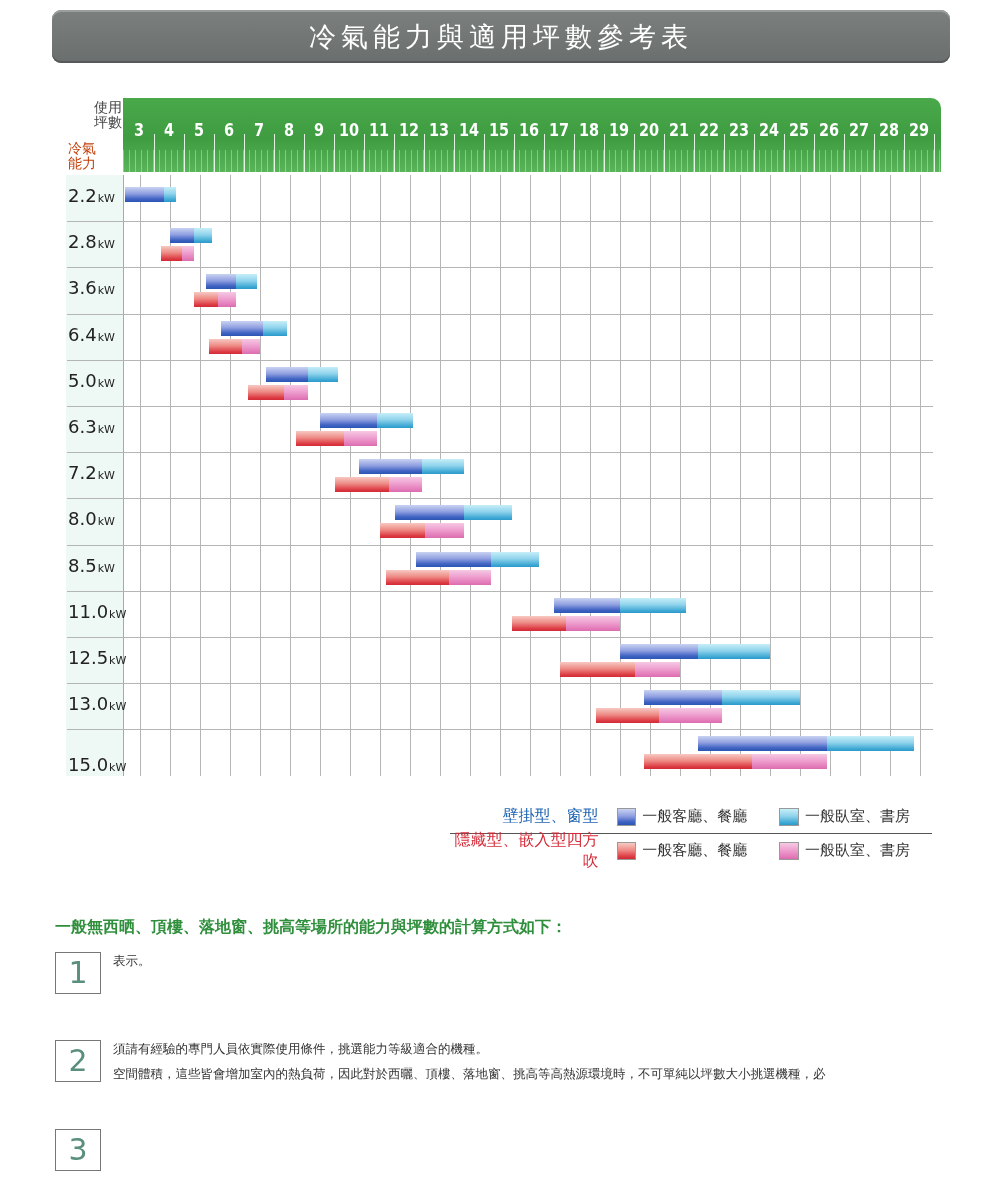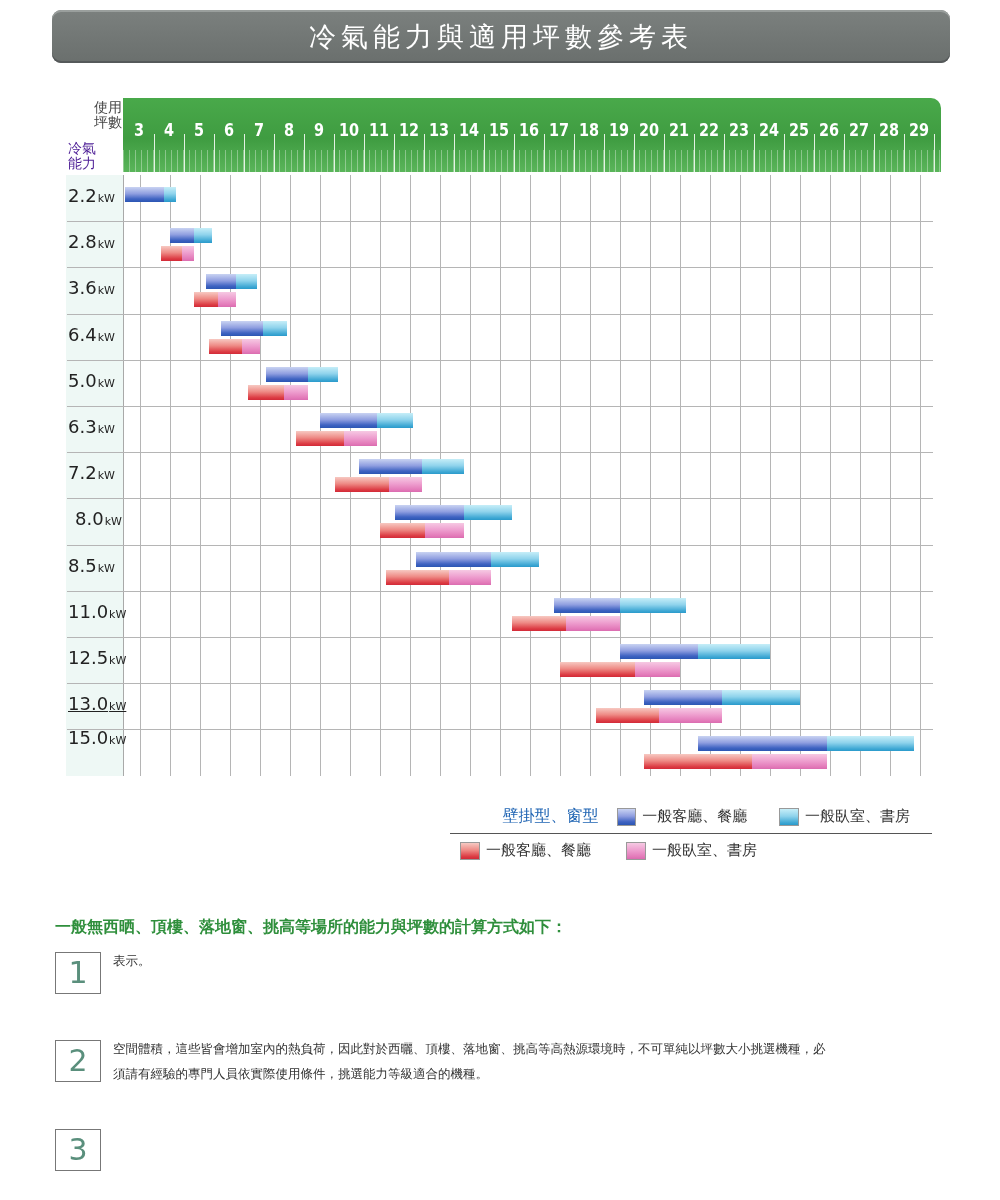--- a/index.html
+++ b/index.html
@@ -11,7 +11,7 @@
 
   .chart { position: absolute; left: 0; top: 0; width: 1000px; height: 800px; }
   .corner-top { position: absolute; left: 86px; top: 100px; width: 36px; font-size: 14px; line-height: 15px; text-align: right; color: #444; }
-  .corner-bot { position: absolute; left: 68px; top: 141px; width: 40px; font-size: 14px; line-height: 15px; color: #4c1d95; }
+  .corner-bot { position: absolute; left: 68px; top: 141px; width: 40px; font-size: 14px; line-height: 15px; color: #c2410c; }
   .ruler { position: absolute; left: 123px; top: 98px; width: 818px; height: 74px; border-radius: 0 10px 0 0;
     background: linear-gradient(#49a94a, #3f9c41 55%, #5ab55a); overflow: hidden; }
   .ruler-ticks { position: absolute; left: 0; right: 0; bottom: 0; height: 22px;

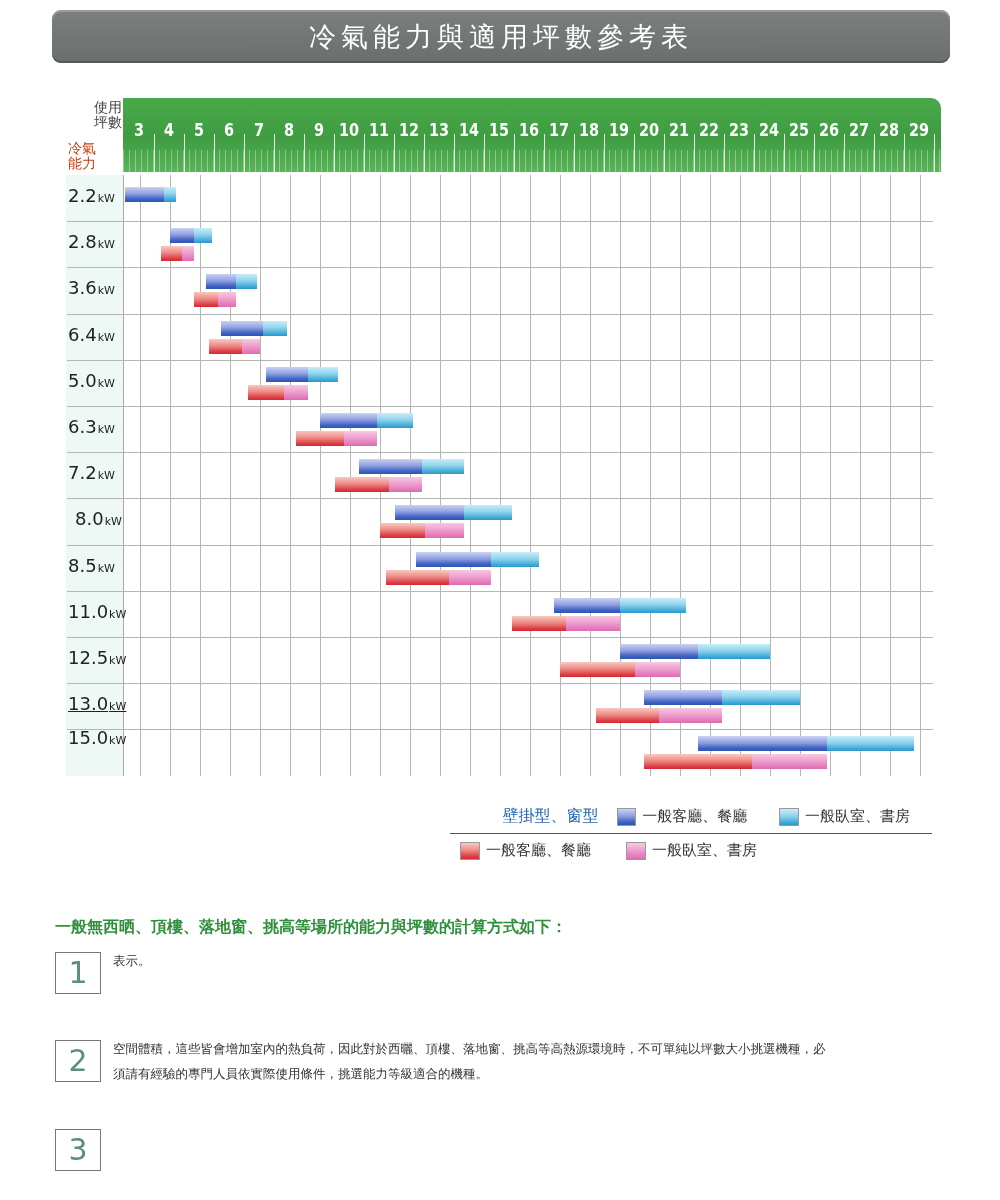--- a/index.html
+++ b/index.html
@@ -272,7 +272,7 @@
       <div class="row-label" style="top: 369.8px;"><span>5.0</span><span class="unit">kW</span></div>
       <div class="row-label" style="top: 416px;"><span>6.3</span><span class="unit">kW</span></div>
       <div class="row-label" style="top: 462.2px;"><span>7.2</span><span class="unit">kW</span></div>
-      <div class="row-label" style="top: 508.4px; text-align: right;"><span>8.0</span><span class="unit">kW</span></div>
+      <div class="row-label" style="top: 508.4px;"><span>8.0</span><span class="unit">kW</span></div>
       <div class="row-label" style="top: 554.6px;"><span>8.5</span><span class="unit">kW</span></div>
       <div class="row-label" style="top: 600.8px;"><span>11.0</span><span class="unit">kW</span></div>
       <div class="row-label" style="top: 647px;"><span>12.5</span><span class="unit">kW</span></div>

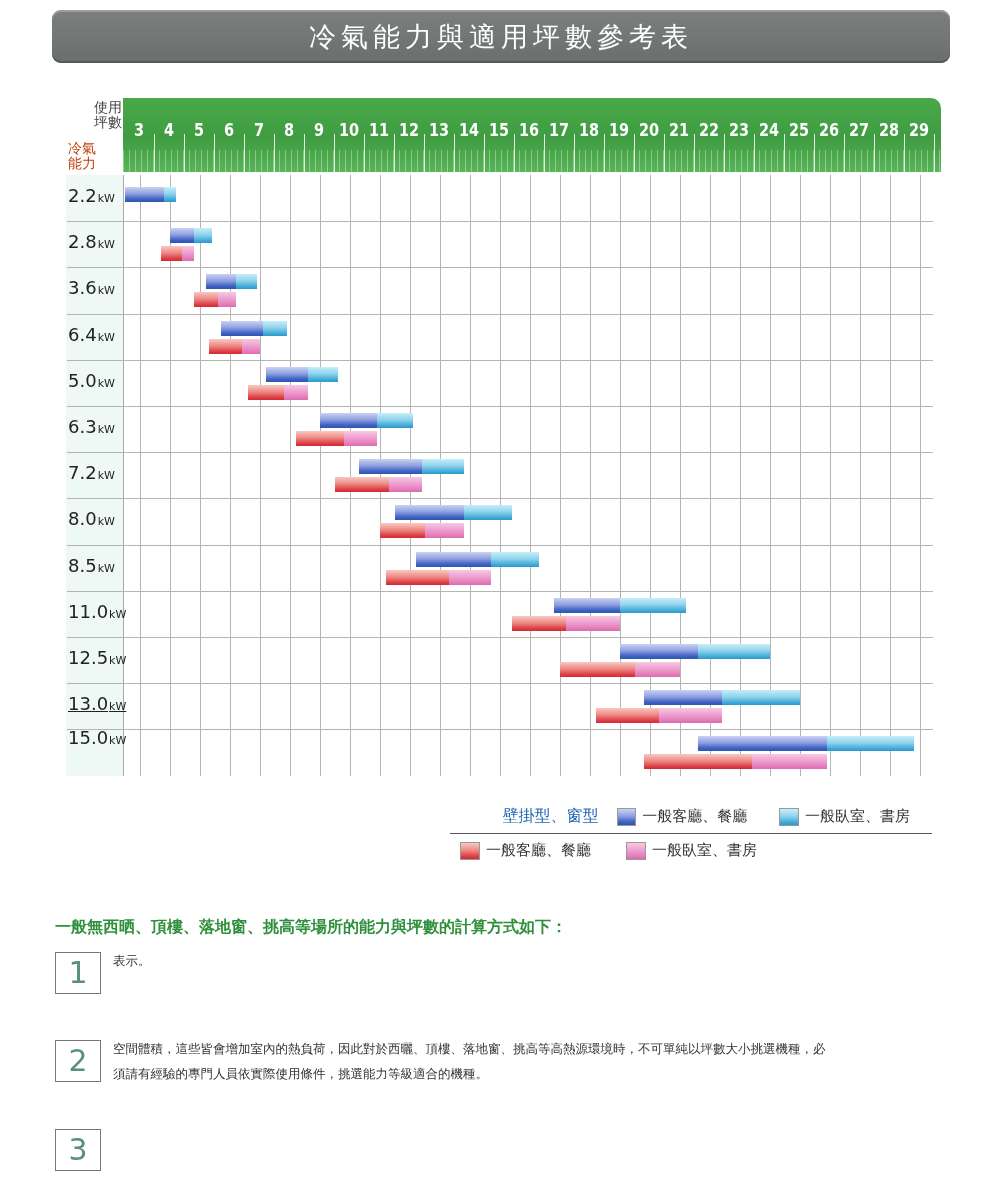--- a/index.html
+++ b/index.html
@@ -276,7 +276,7 @@
       <div class="row-label" style="top: 554.6px;"><span>8.5</span><span class="unit">kW</span></div>
       <div class="row-label" style="top: 600.8px;"><span>11.0</span><span class="unit">kW</span></div>
       <div class="row-label" style="top: 647px;"><span>12.5</span><span class="unit">kW</span></div>
-      <div class="row-label" style="top: 693.2px; text-decoration: underline;"><span>13.0</span><span class="unit">kW</span></div>
+      <div class="row-label" style="top: 693.2px;"><span>13.0</span><span class="unit">kW</span></div>
       <div class="row-label" style="top: 727px;"><span>15.0</span><span class="unit">kW</span></div>
     </div>
 </div>

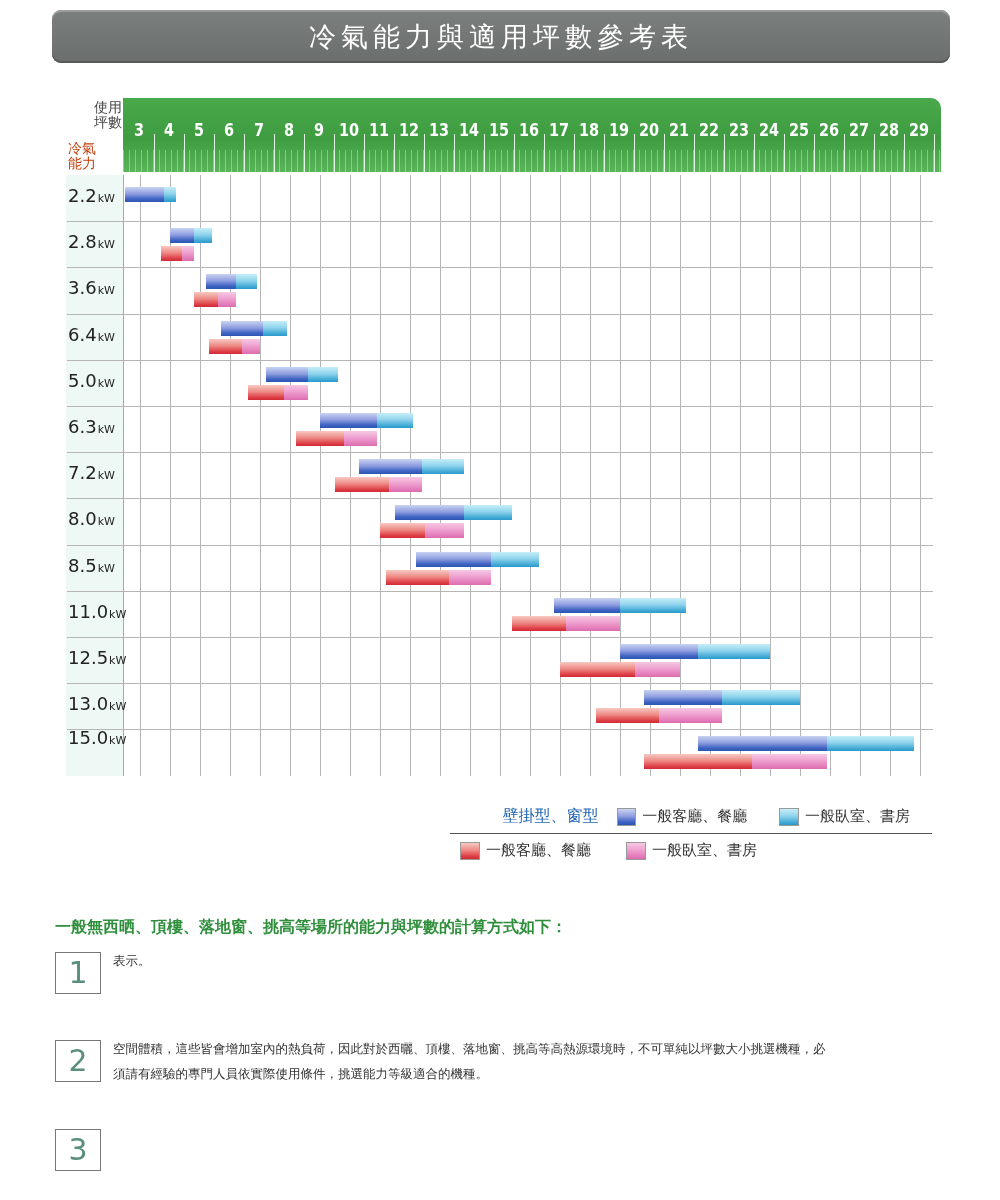--- a/index.html
+++ b/index.html
@@ -277,7 +277,7 @@
       <div class="row-label" style="top: 600.8px;"><span>11.0</span><span class="unit">kW</span></div>
       <div class="row-label" style="top: 647px;"><span>12.5</span><span class="unit">kW</span></div>
       <div class="row-label" style="top: 693.2px;"><span>13.0</span><span class="unit">kW</span></div>
-      <div class="row-label" style="top: 727px;"><span>15.0</span><span class="unit">kW</span></div>
+      <div class="row-label" style="top: 754px;"><span>15.0</span><span class="unit">kW</span></div>
     </div>
 </div>
 

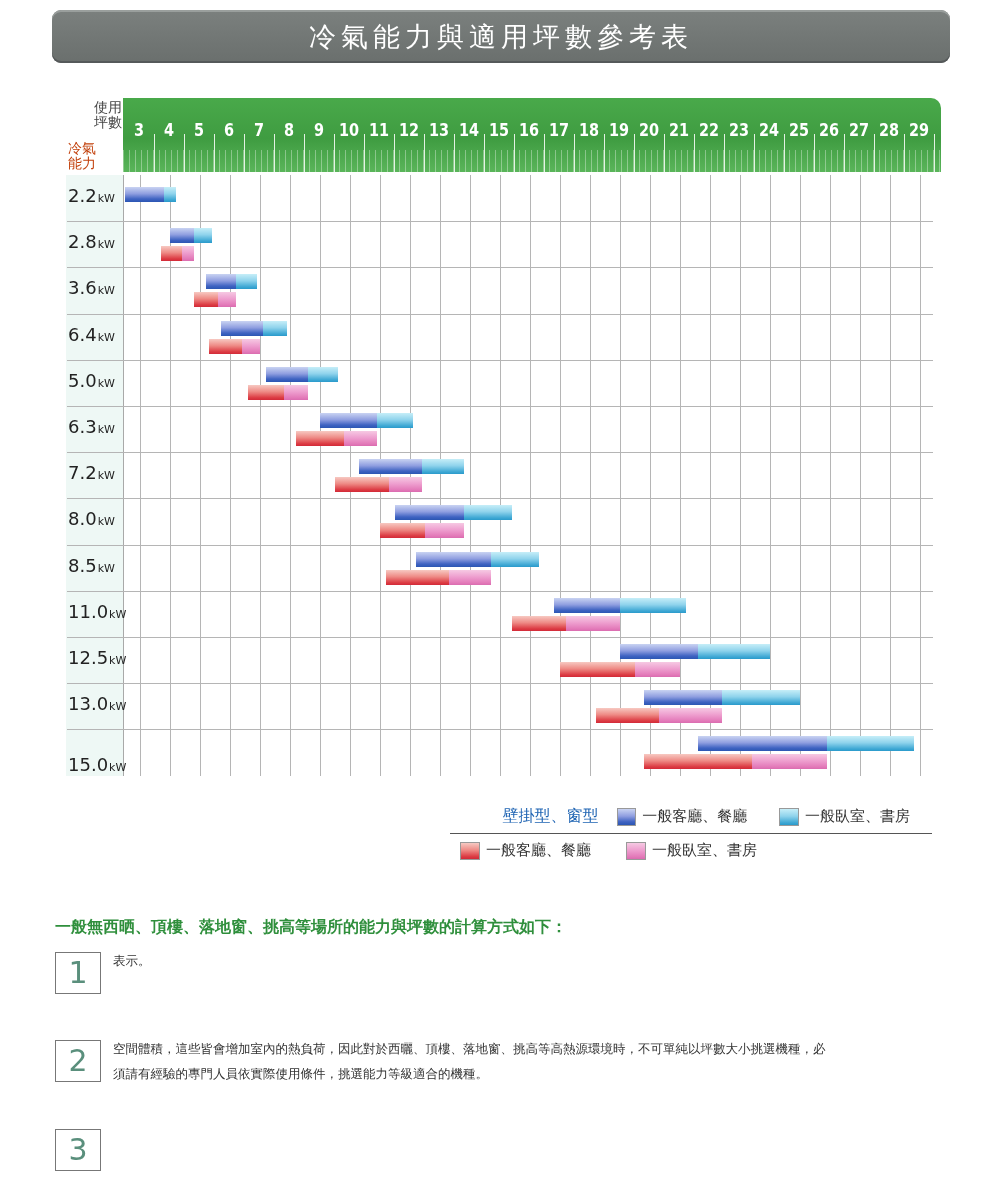--- a/index.html
+++ b/index.html
@@ -291,6 +291,7 @@
   </div>
   <div class="legend-divider"></div>
   <div class="legend-row">
+    <span class="legend-type hidden">隱藏型、嵌入型四方吹</span>
     <span class="swatch red"></span>
     <span class="legend-label">一般客廳、餐廳</span>
     <span class="swatch pink"></span>

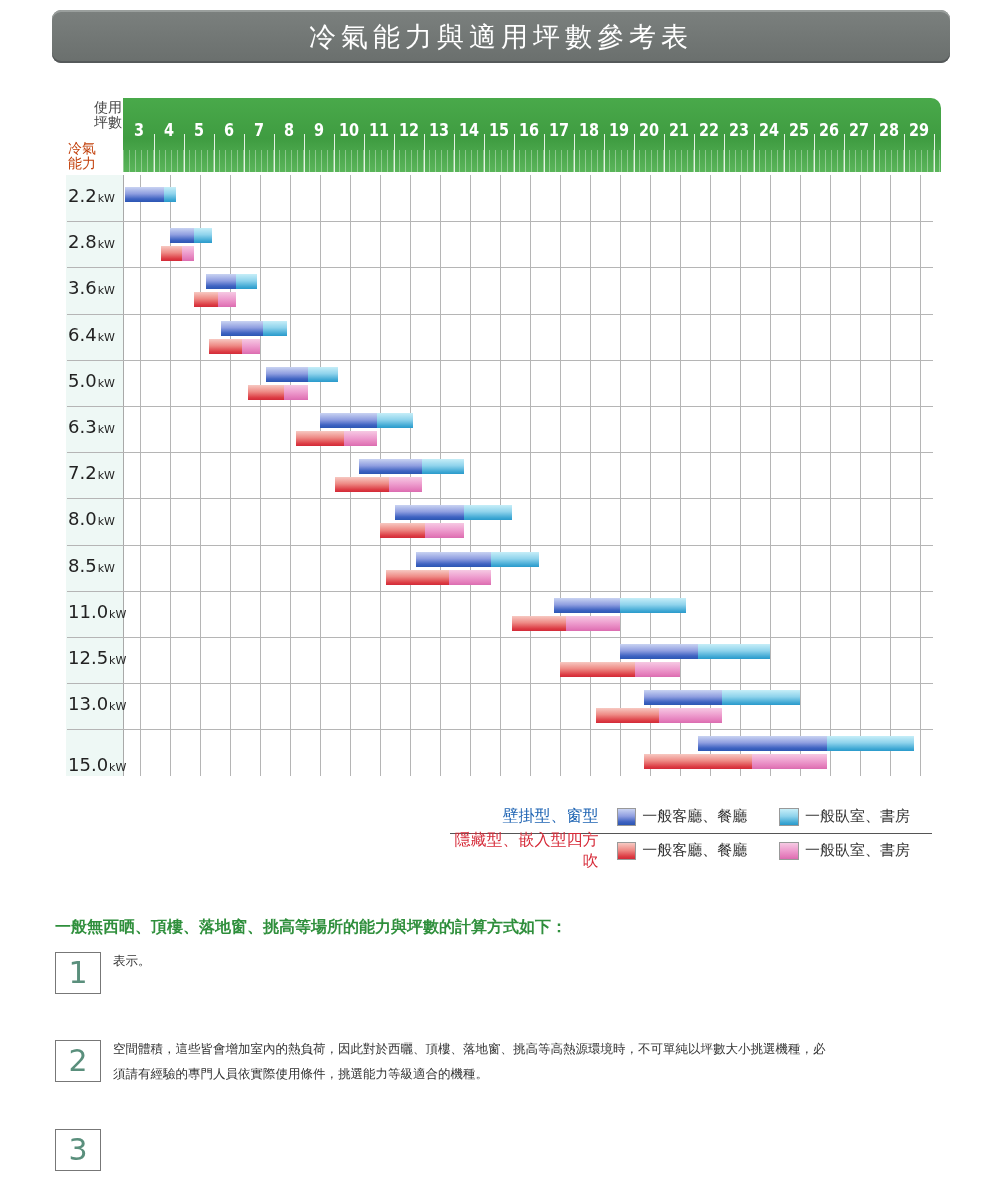--- a/index.html
+++ b/index.html
@@ -311,8 +311,8 @@
 <div class="note" style="top:1036px;">
   <div class="note-num">2</div>
   <div class="note-text">
+    <p>須請有經驗的專門人員依實際使用條件，挑選能力等級適合的機種。</p>
     <p>空間體積，這些皆會增加室內的熱負荷，因此對於西曬、頂樓、落地窗、挑高等高熱源環境時，不可單純以坪數大小挑選機種，必</p>
-    <p>須請有經驗的專門人員依實際使用條件，挑選能力等級適合的機種。</p>
   </div>
 </div>
 

